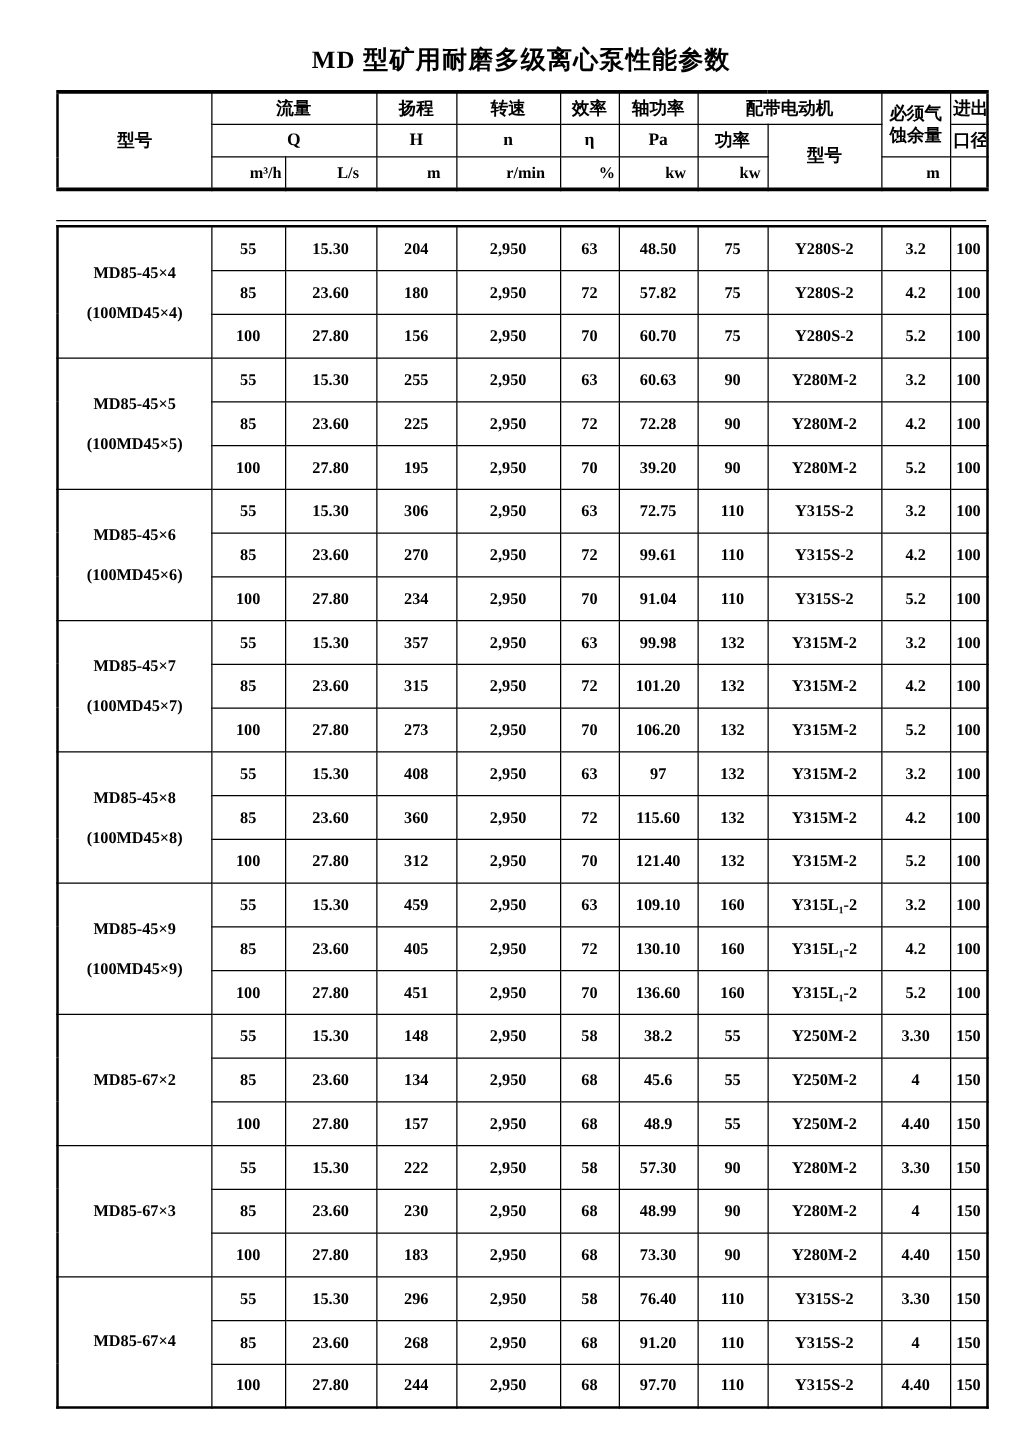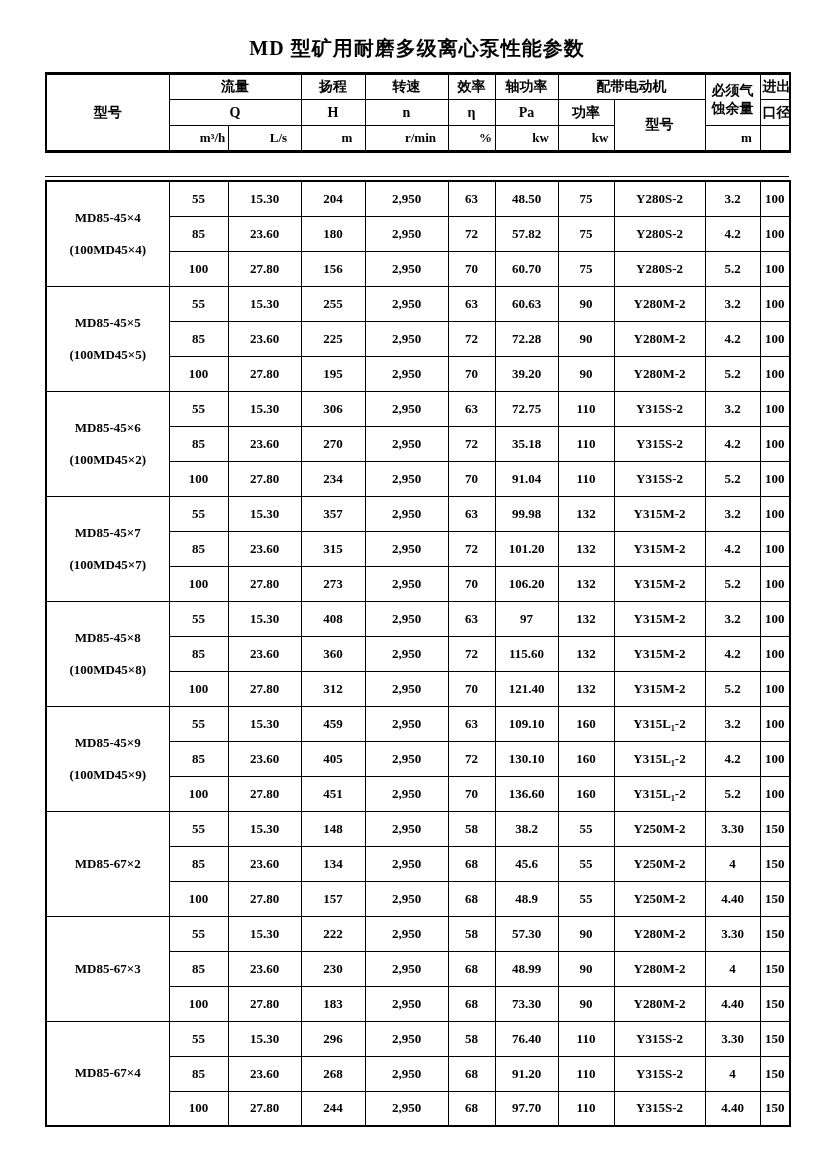--- a/index.html
+++ b/index.html
@@ -251,7 +251,7 @@
             <td>270</td>
             <td>2,950</td>
             <td>72</td>
-            <td>35.18</td>
+            <td>99.61</td>
             <td>110</td>
             <td>Y315S-2</td>
             <td>4.2</td>

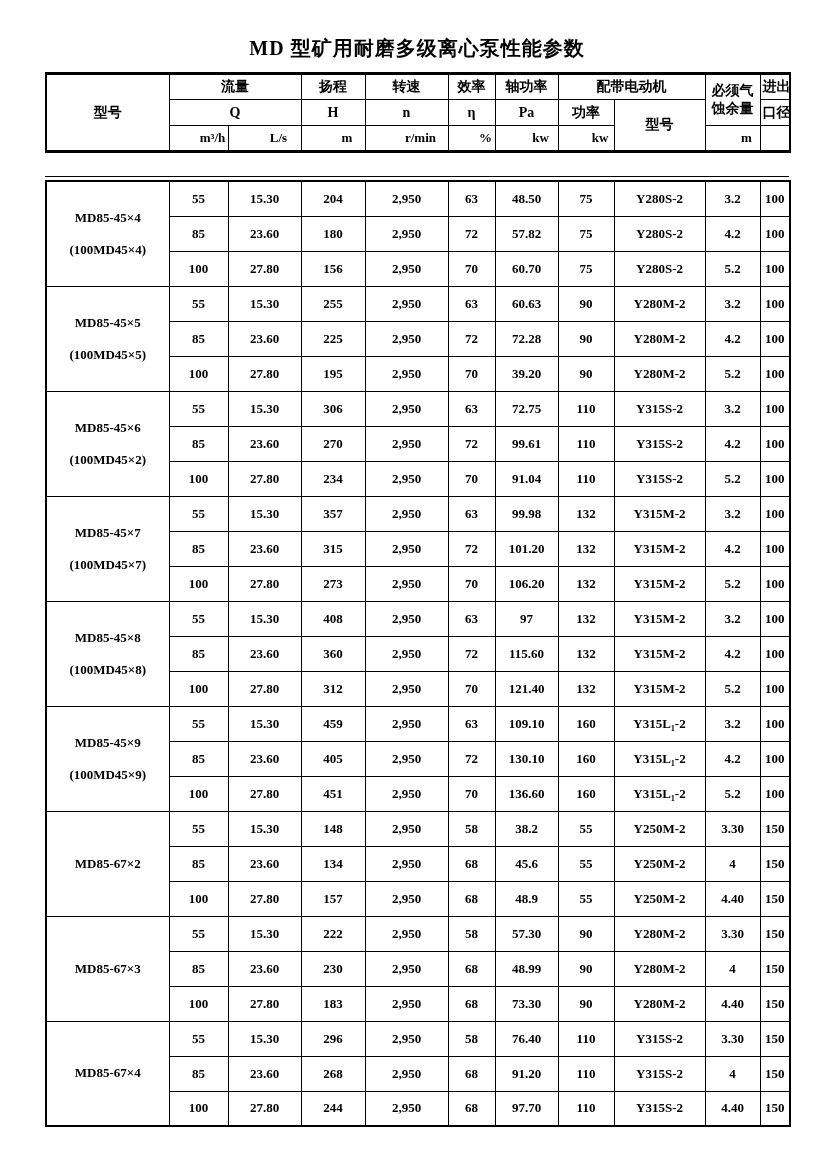--- a/index.html
+++ b/index.html
@@ -232,7 +232,7 @@
           <tr>
             <td rowspan="3" class="model-cell">
               <div>MD85-45×6</div>
-              <div>(100MD45×2)</div>
+              <div>(100MD45×6)</div>
             </td>
             <td>55</td>
             <td>15.30</td>

